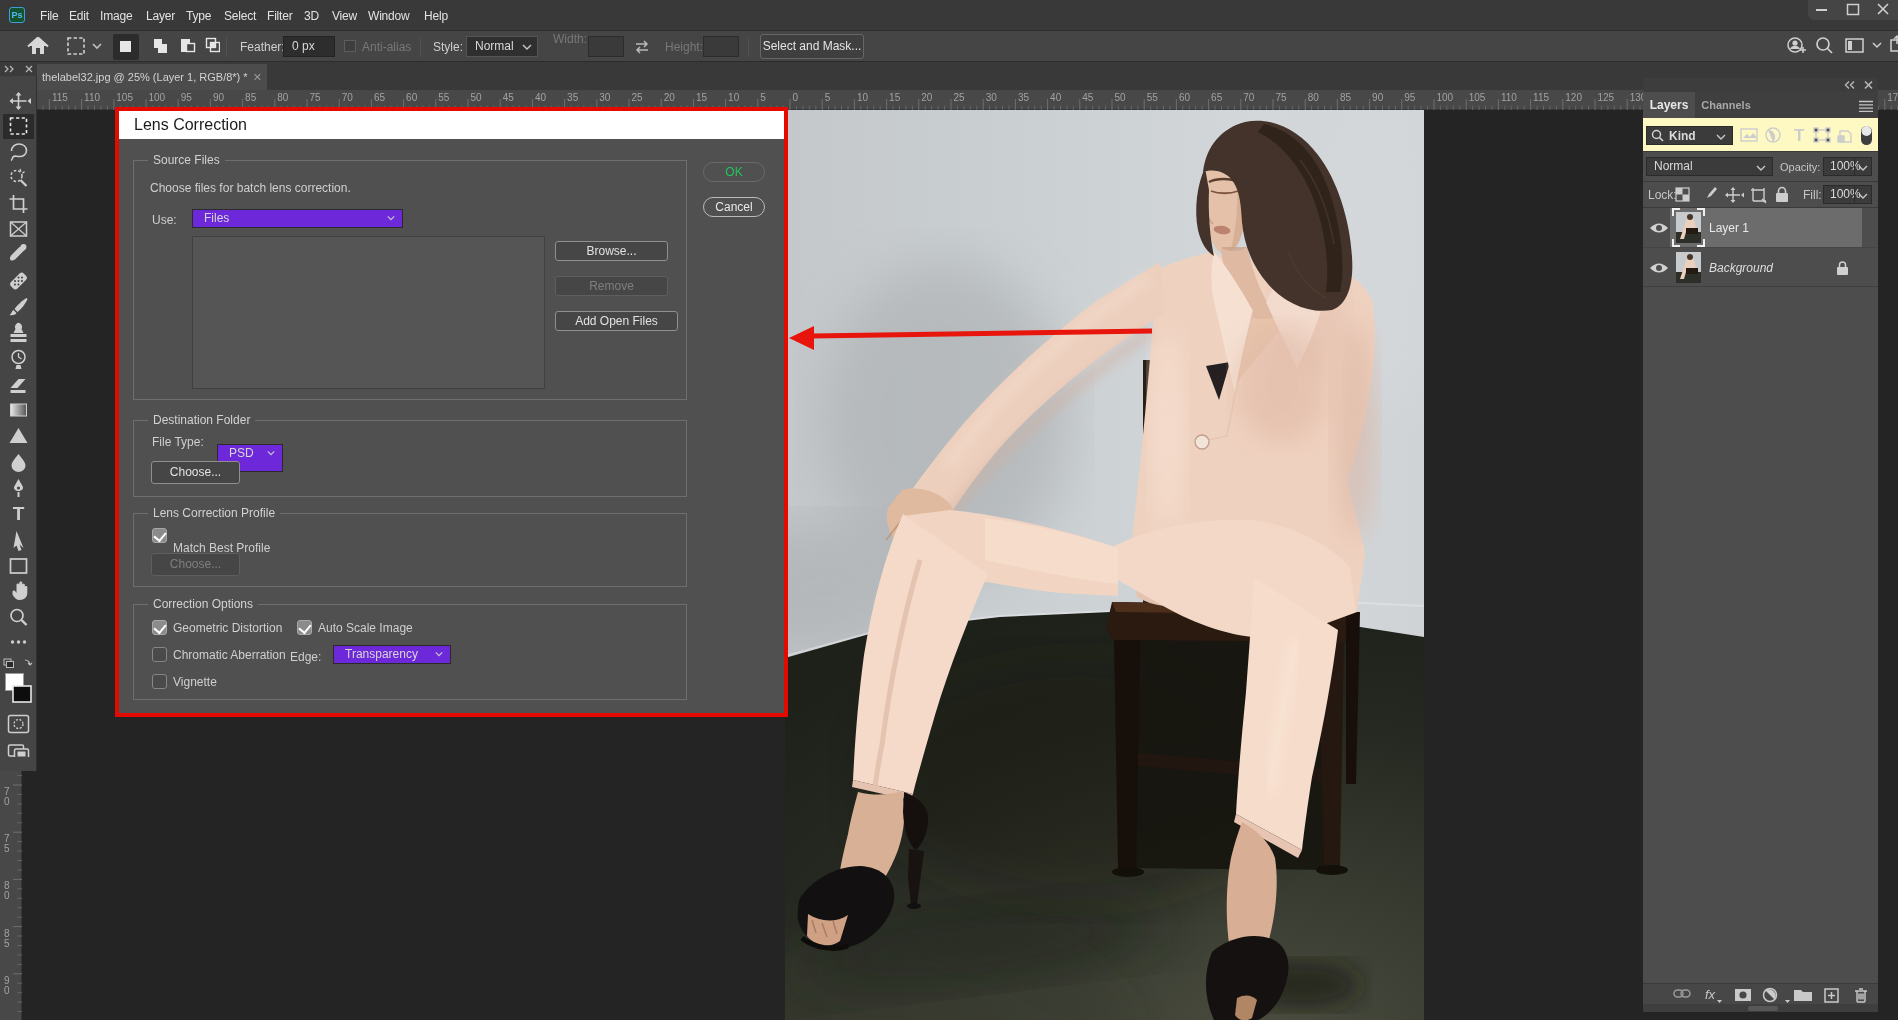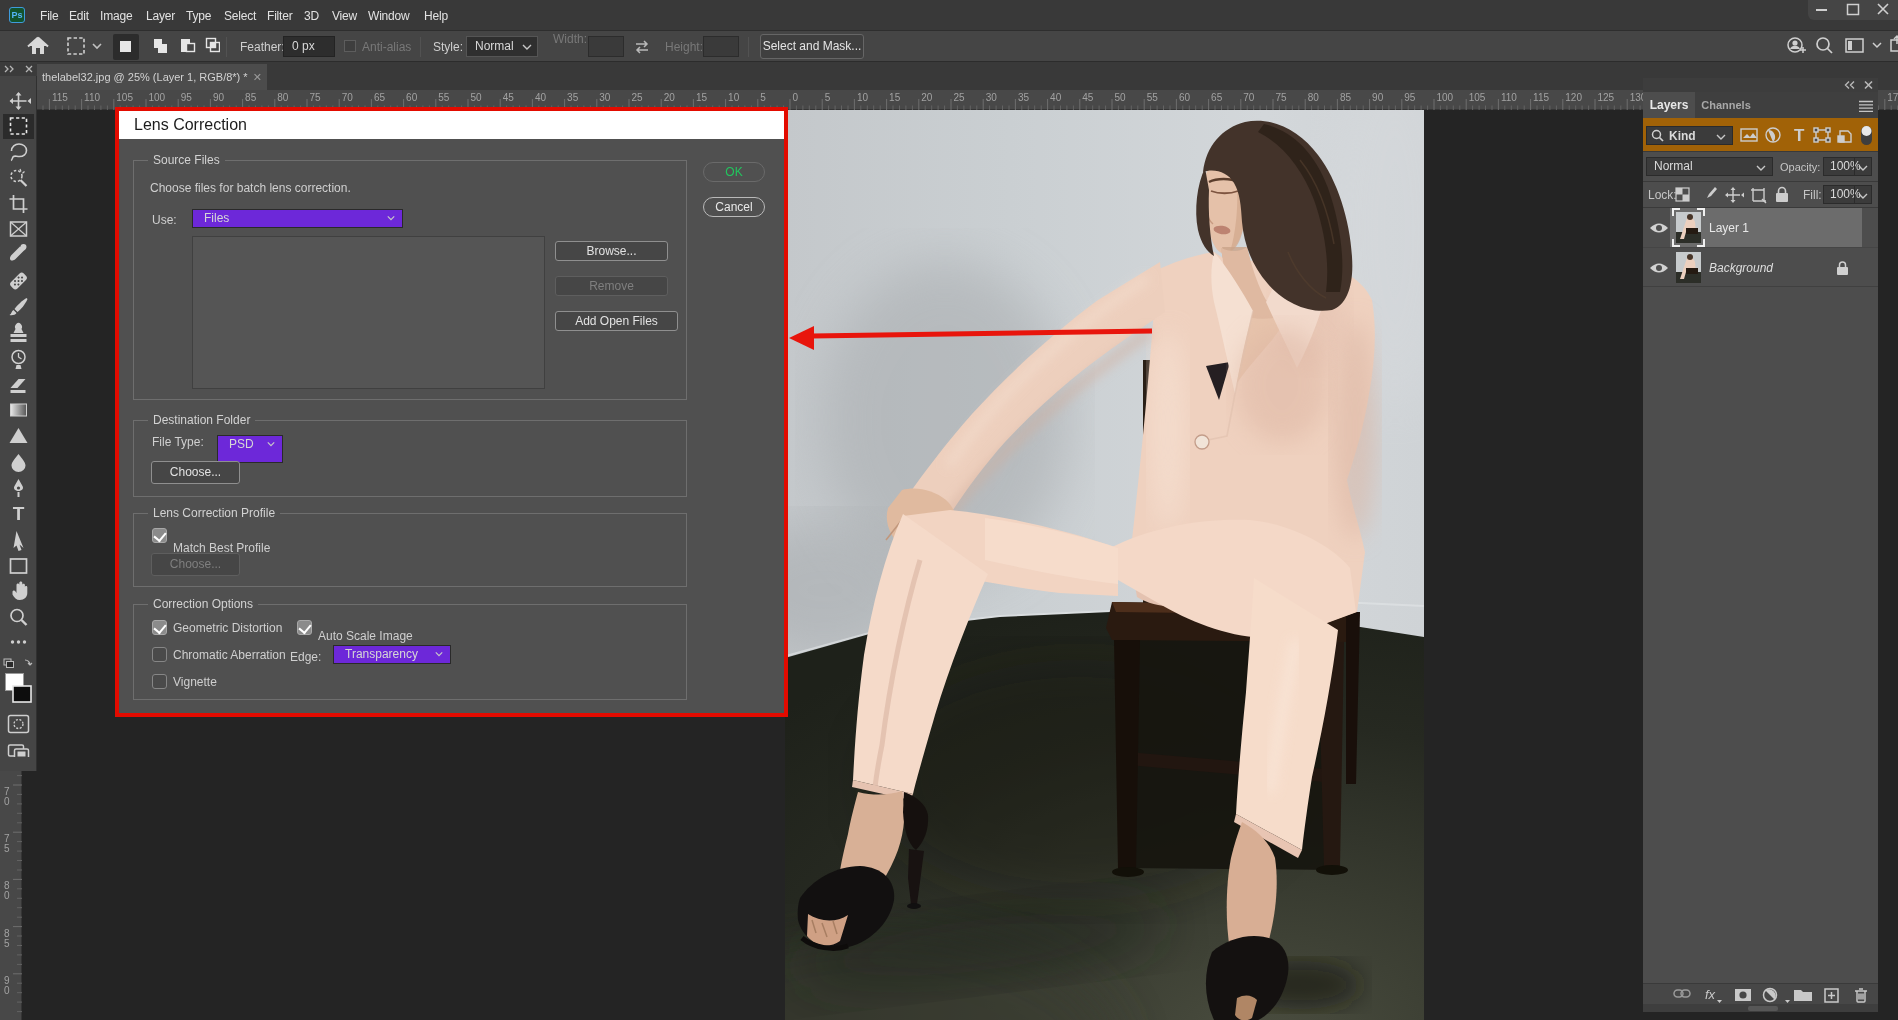--- a/index.html
+++ b/index.html
@@ -882,7 +882,7 @@
     </svg>
   </div>
 
-  <div style="position:absolute;left:0;top:40px;width:235px;height:34px;background:#a16207;border-bottom:1px solid #3a3a3a;">
+  <div style="position:absolute;left:0;top:40px;width:235px;height:34px;background:#fef9c3;border-bottom:1px solid #3a3a3a;">
     <div style="position:absolute;left:3px;top:8px;width:87px;height:19px;background:#3b3b3b;border:1px solid #2b2b2b;">
       <svg width="14" height="14" viewBox="0 0 14 14" style="position:absolute;left:4px;top:2px">
           <circle cx="5.5" cy="5.5" r="4" fill="none" stroke="#d0d0d0" stroke-width="1.5"></circle>

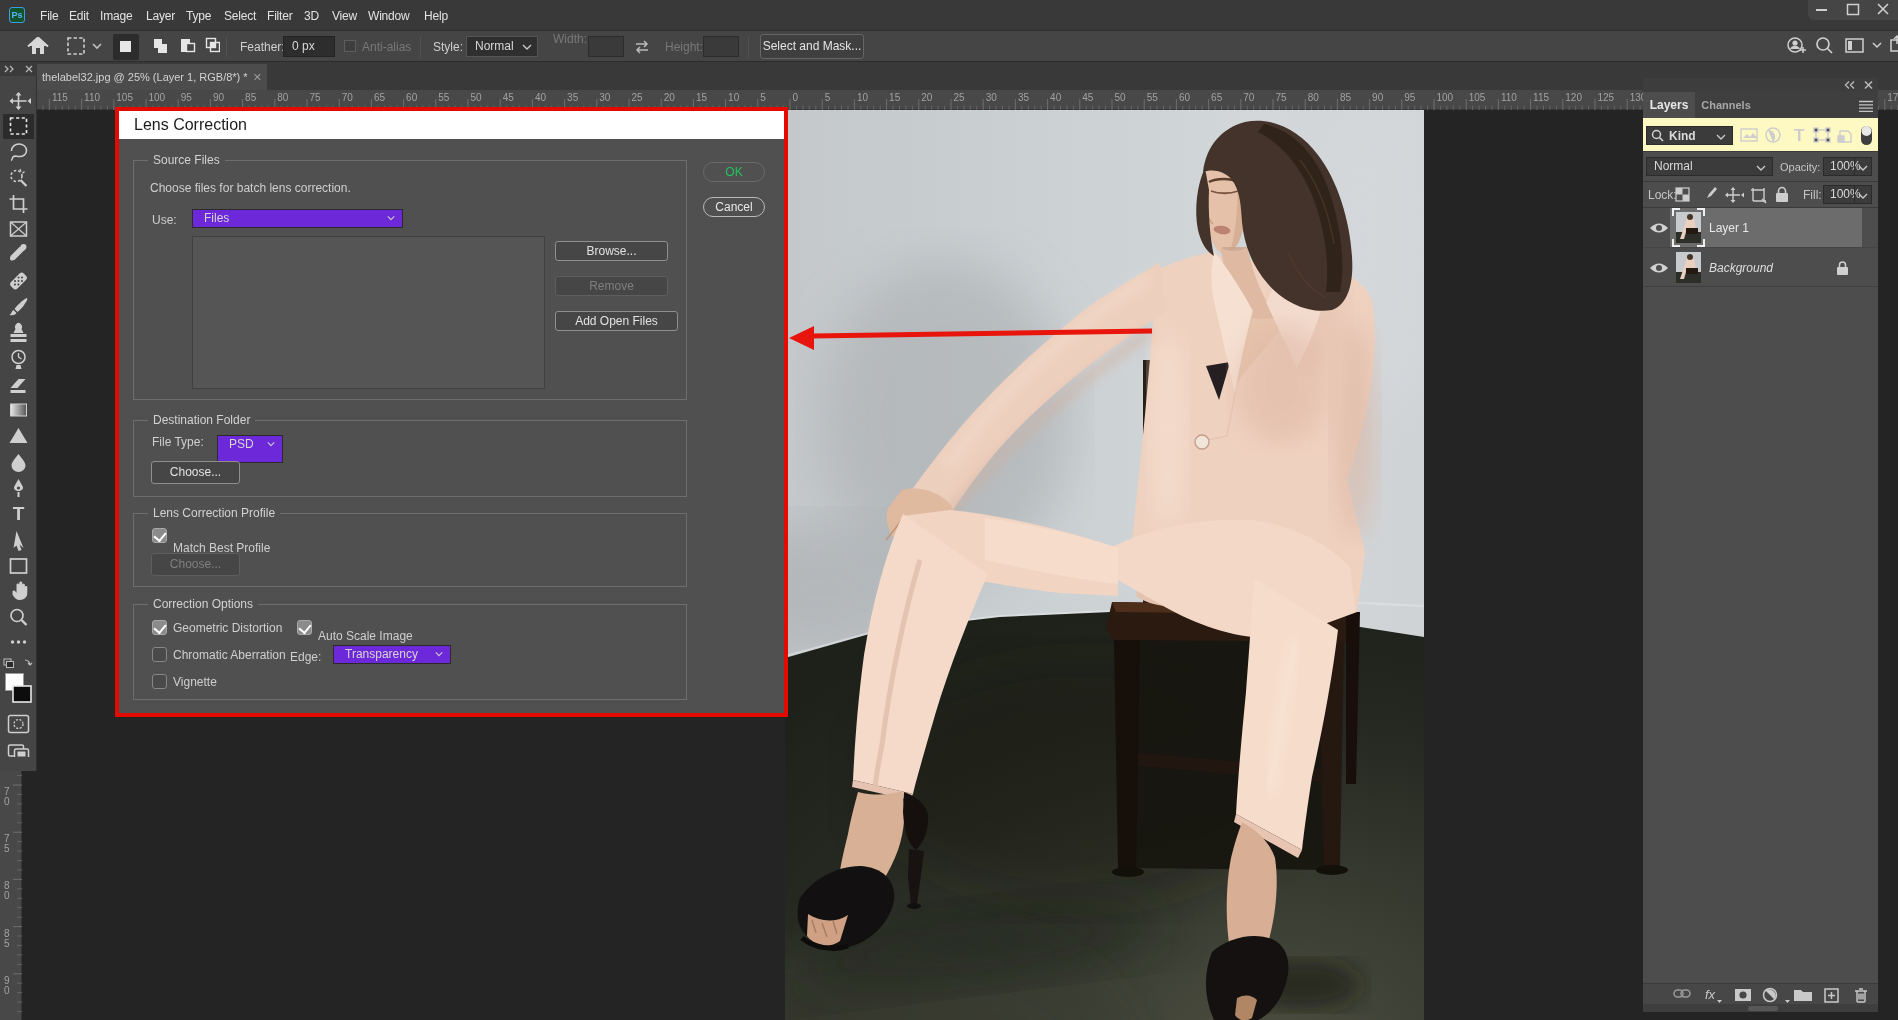--- a/index.html
+++ b/index.html
@@ -831,7 +831,7 @@
   <div class="group" style="left:14px; top:309px; width:554px; height:77px;">
     <div class="grouplabel">Destination Folder</div>
     <div class="dtxt" style="left:18px; top:14px;">File Type:</div>
-    <div class="dd" style="left:83px; top:14px; width:66px; height:28px; line-height:16px; padding-left:11px;">PSD
+    <div class="dd" style="left:83px; top:23px; width:66px; height:28px; line-height:16px; padding-left:11px;">PSD
       <svg class="ddchev" viewBox="0 0 10 10">
           <path d="M1,3 L5,7 L9,3" stroke="#c8c8c8" stroke-width="1.5" fill="none"></path>
         </svg>

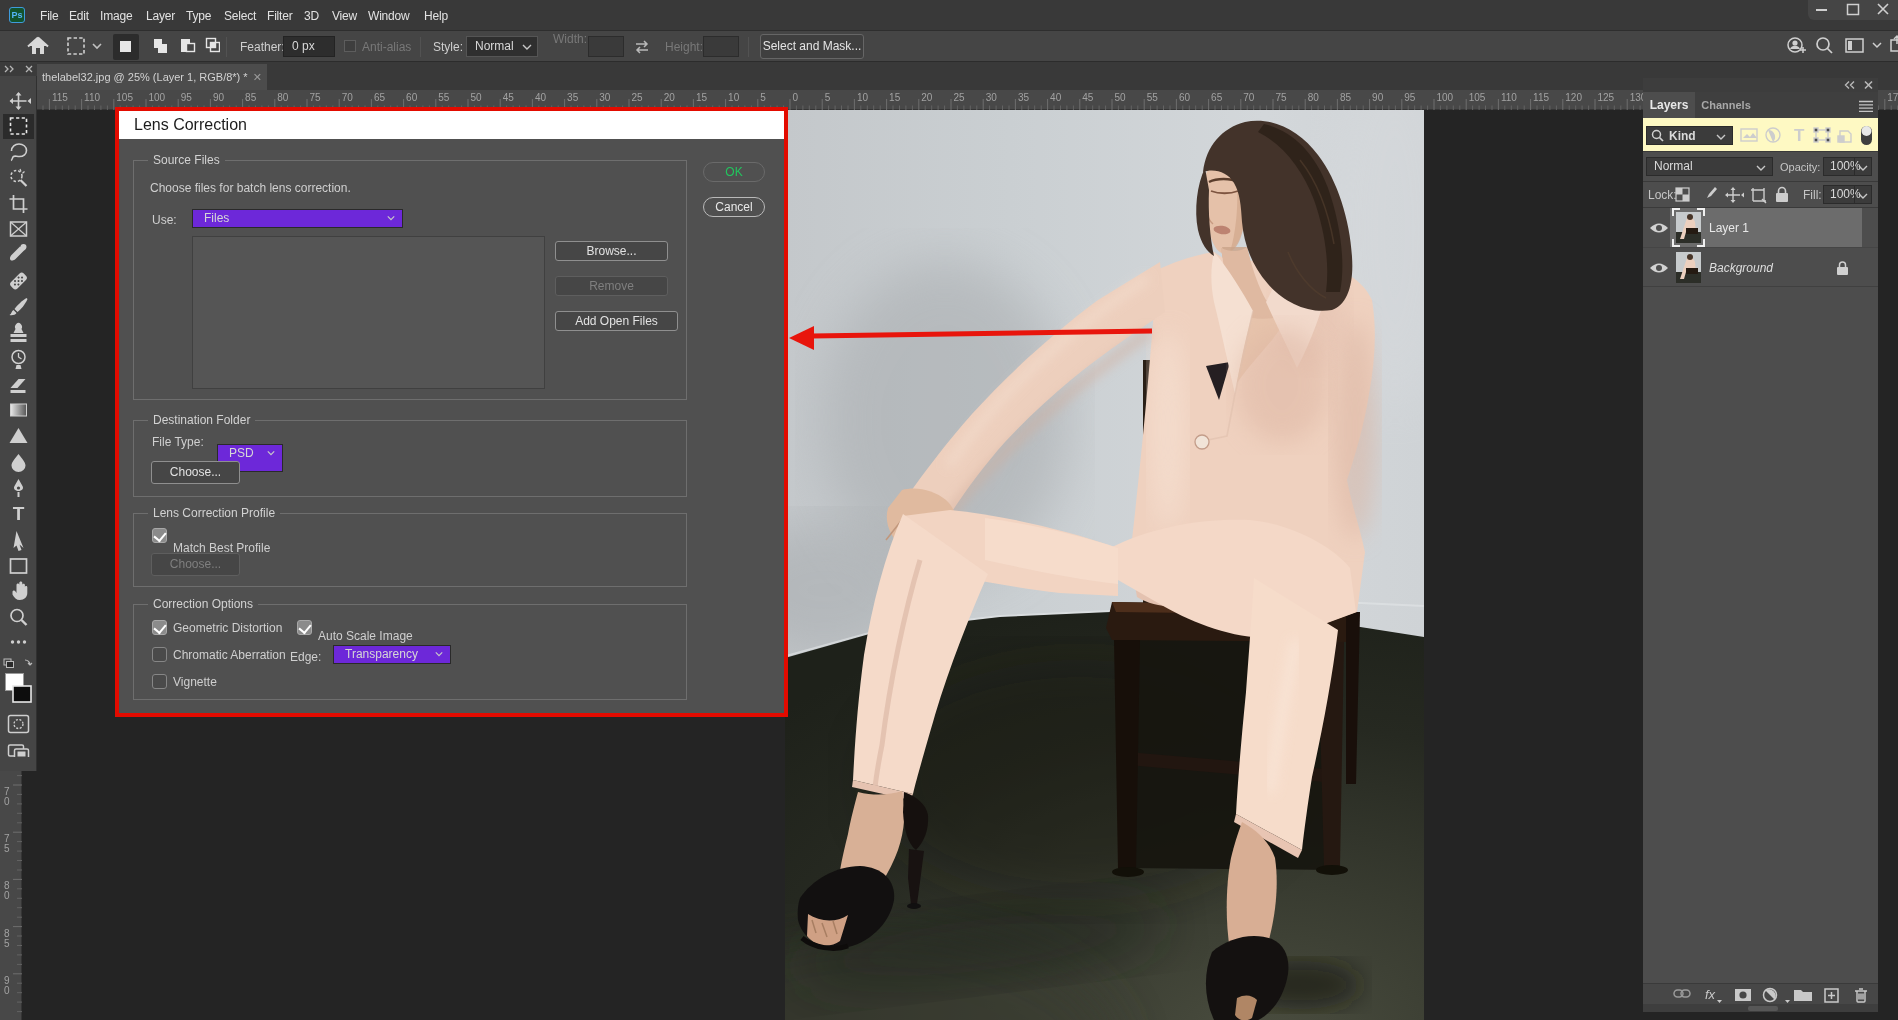--- a/index.html
+++ b/index.html
@@ -851,7 +851,7 @@
     <div class="cb on" style="left:18px; top:15px;"></div>
     <div class="dtxt" style="left:39px; top:16px;">Geometric Distortion</div>
     <div class="cb on" style="left:163px; top:15px;"></div>
-    <div class="dtxt" style="left:184px; top:16px;margin-top:8px;">Auto Scale Image</div>
+    <div class="dtxt" style="left:184px; top:16px;">Auto Scale Image</div>
     <div class="cb off" style="left:18px; top:42px;"></div>
     <div class="dtxt" style="left:39px; top:43px;">Chromatic Aberration</div>
     <div class="dtxt" style="left:156px; top:45px;">Edge:</div>

